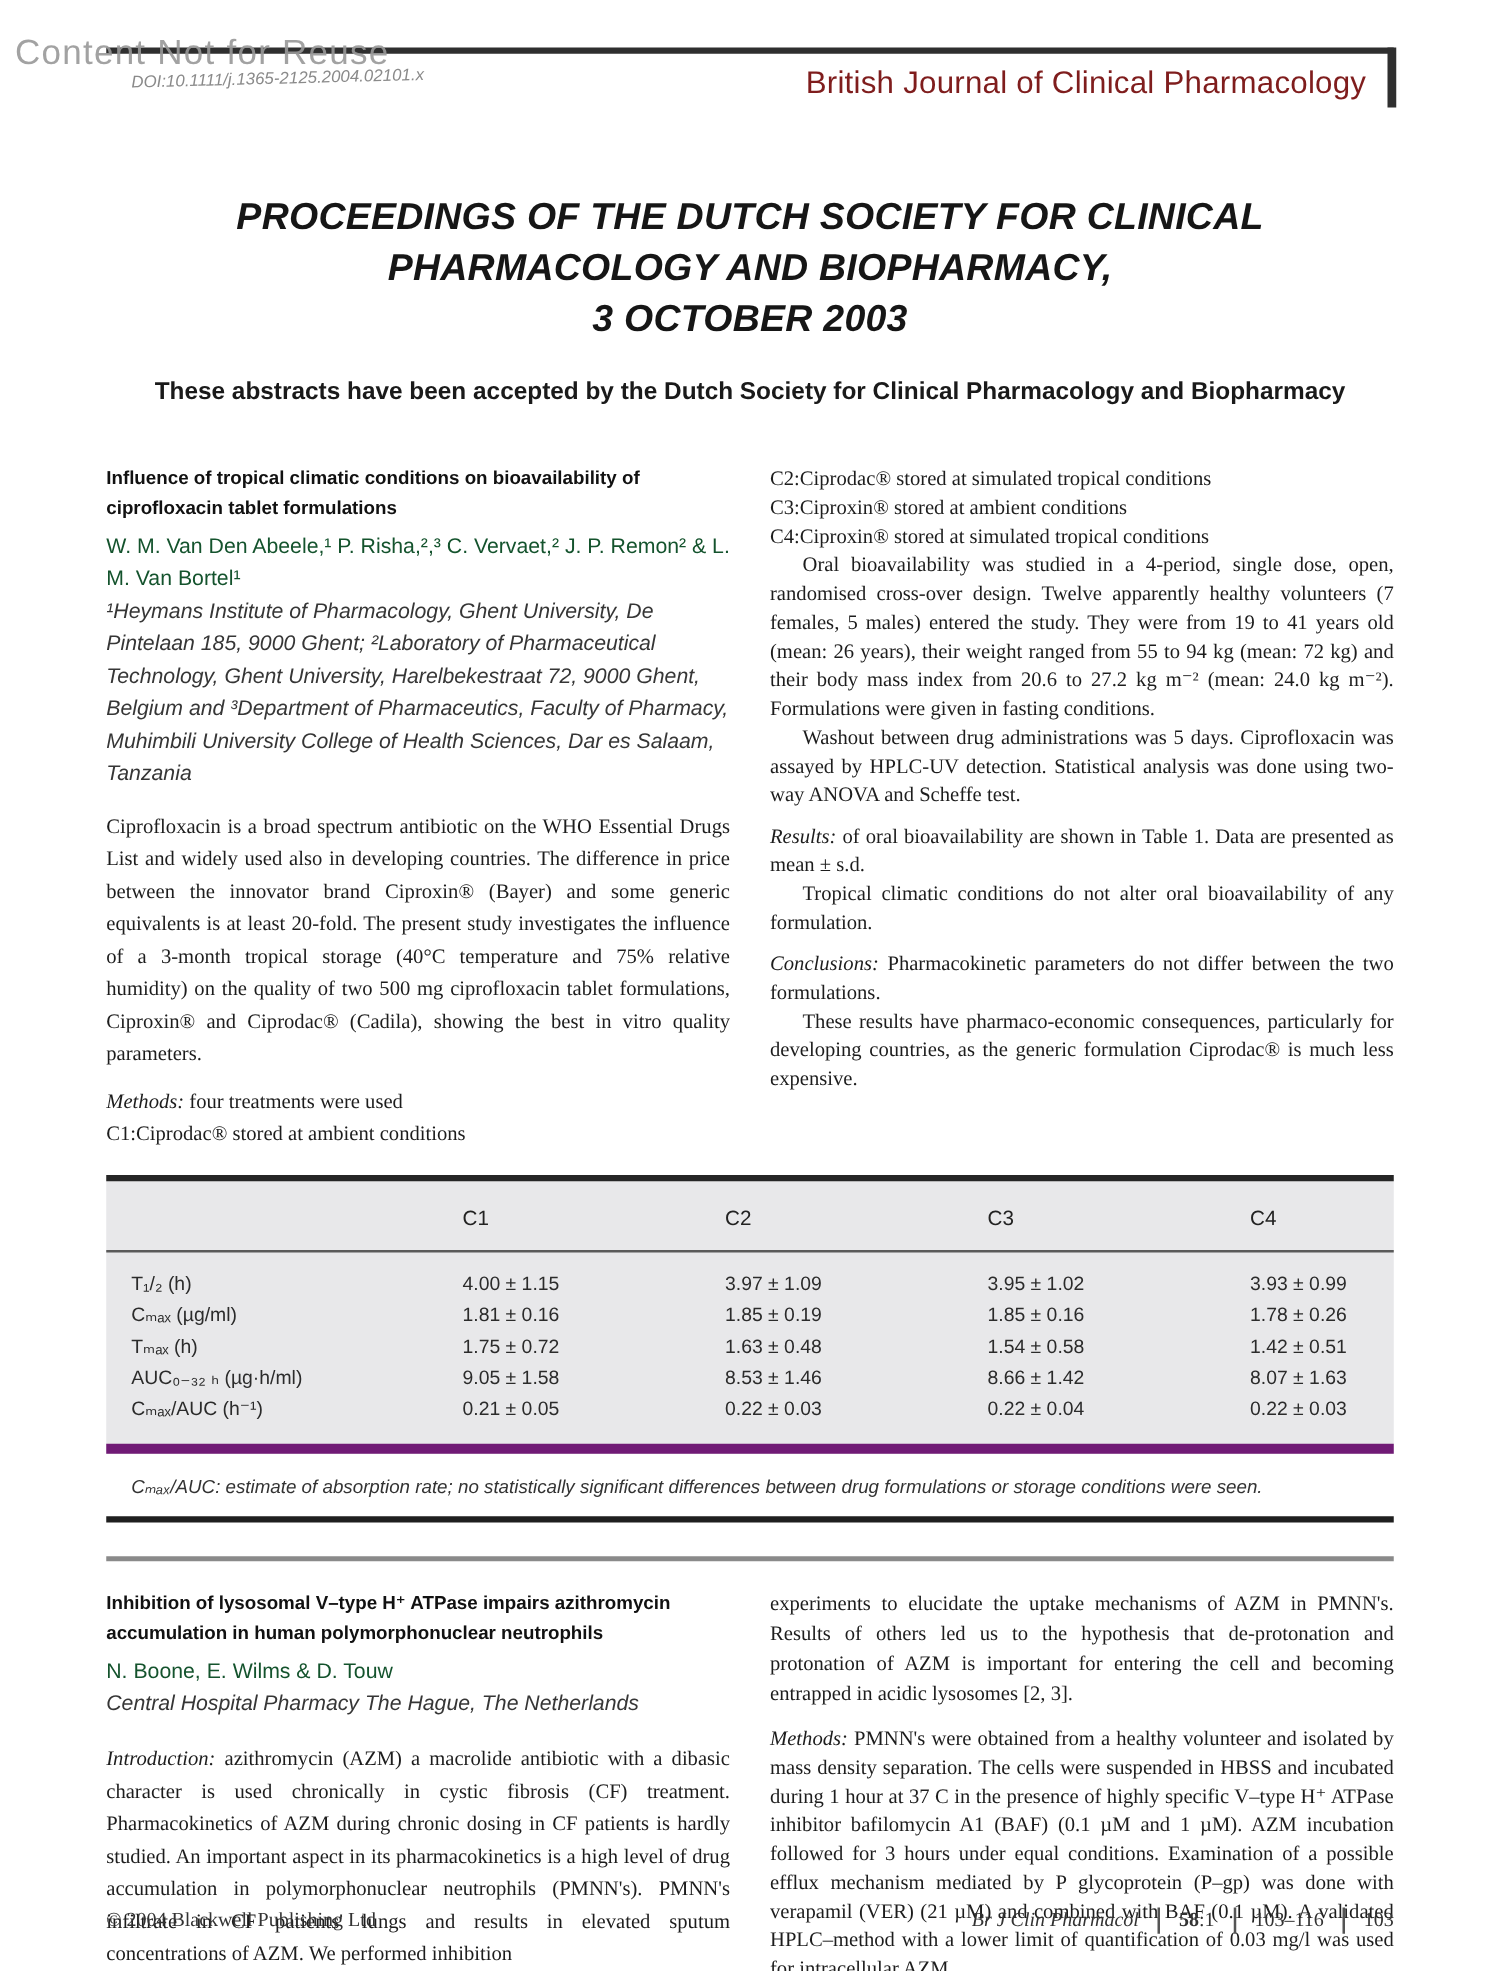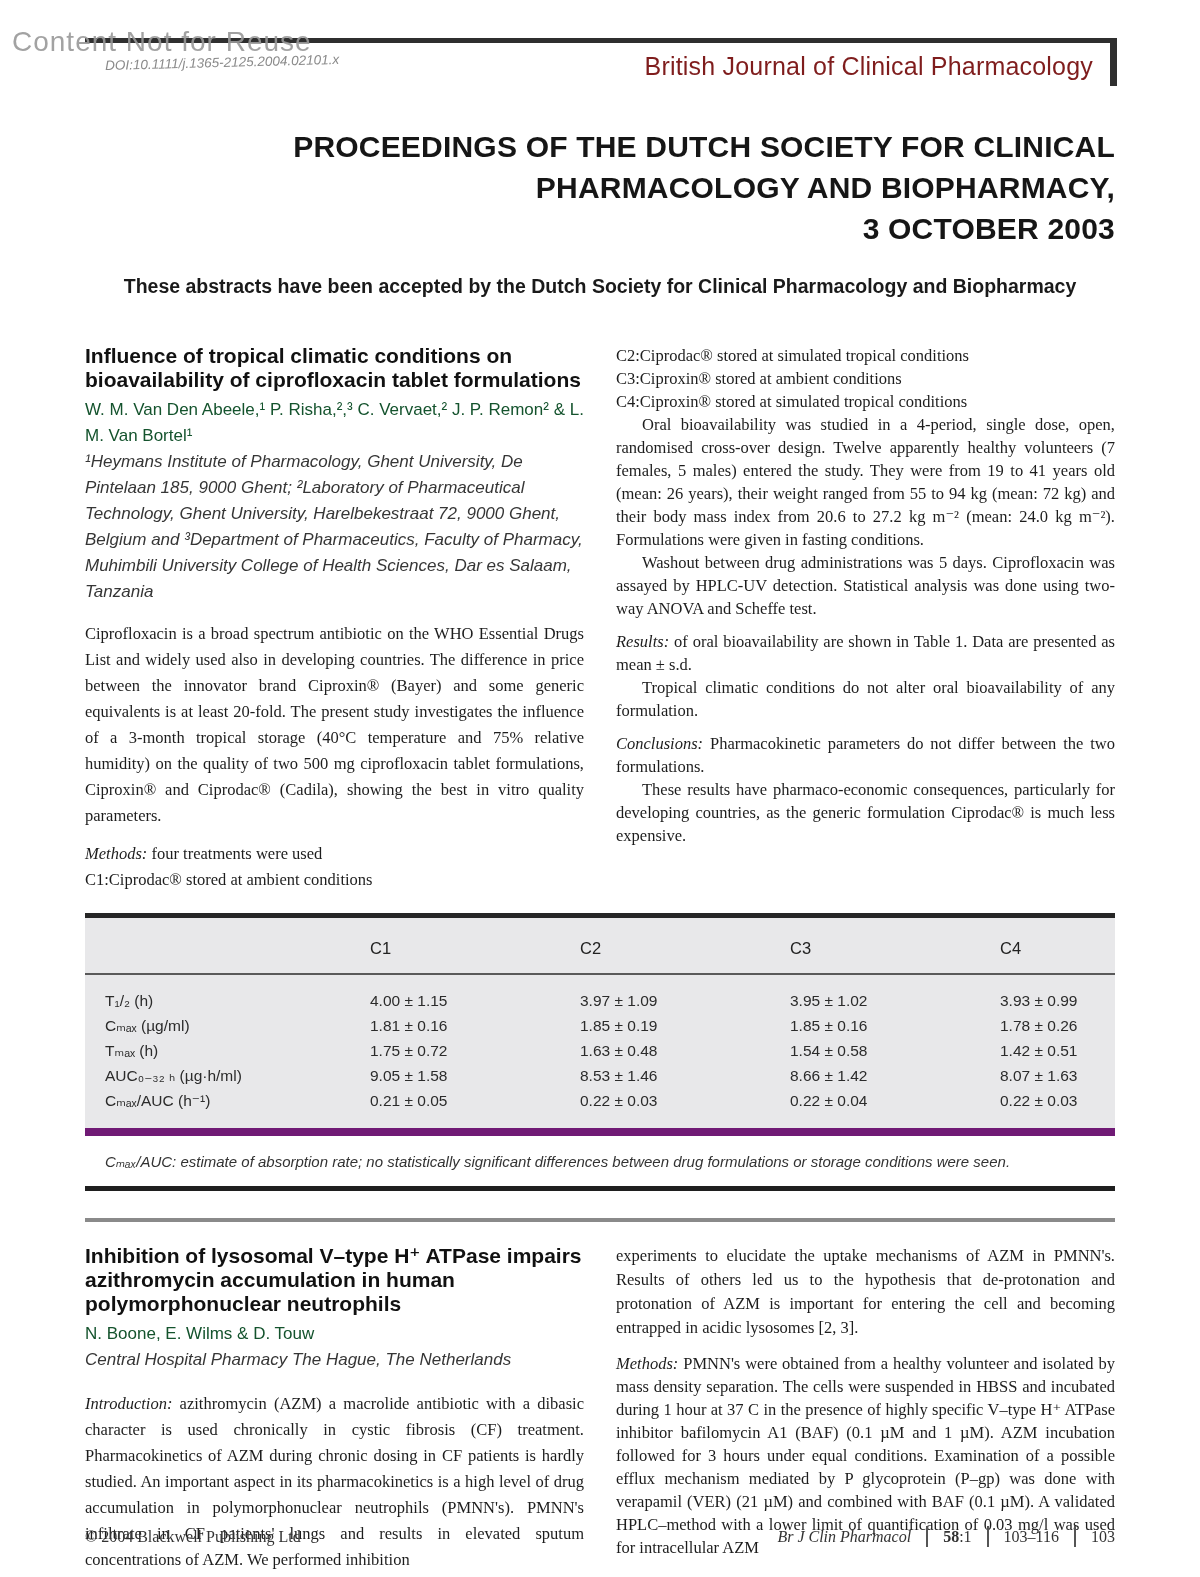--- a/index.html
+++ b/index.html
@@ -25,7 +25,7 @@
   }
 
   
-  .title-block { margin-top: 36px; text-align: right; font-weight: bold; color: #161616; }
+  .title-block { margin-top: 63px; text-align: center; font-weight: bold; color: #161616; font-style: italic; }
   .title-line { font-size: 30px; line-height: 41px; letter-spacing: 0.2px; }
   .subtitle { margin-top: 26px; text-align: center; font-weight: bold; font-size: 19.5px; color: #1a1a1a; }
 

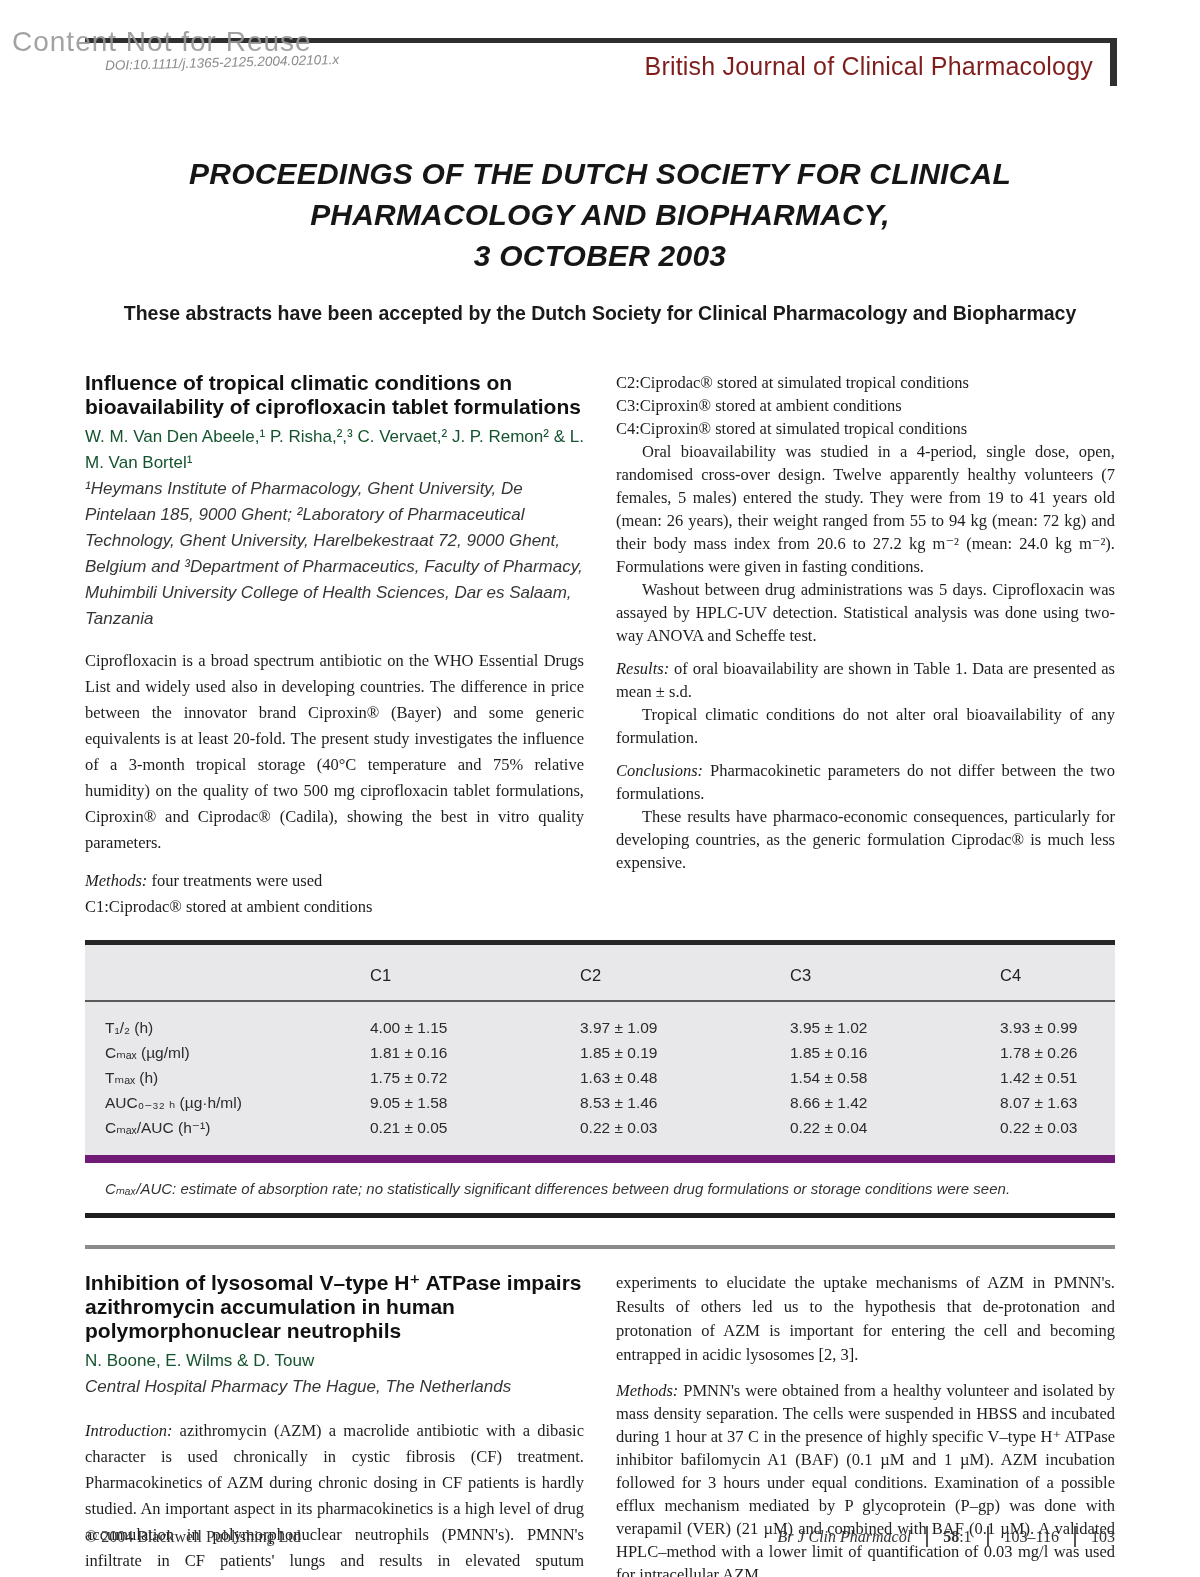--- a/index.html
+++ b/index.html
@@ -33,7 +33,7 @@
   .cols { display: flex; gap: 32px; margin-top: 46px; }
   .col { flex: 1; min-width: 0; }
 
-  .abs-title { font-size: 21px; font-weight: bold; line-height: 24px; color: #111; margin: 0; }
+  .abs-title { font-size: 15px; font-weight: bold; line-height: 24px; color: #111; margin: 0; }
   .authors { font-size: 17px; line-height: 26px; margin-top: 5px; color: #14532d; }
   .affil { font-size: 17px; font-style: italic; line-height: 26px; color: #363636; }
 

